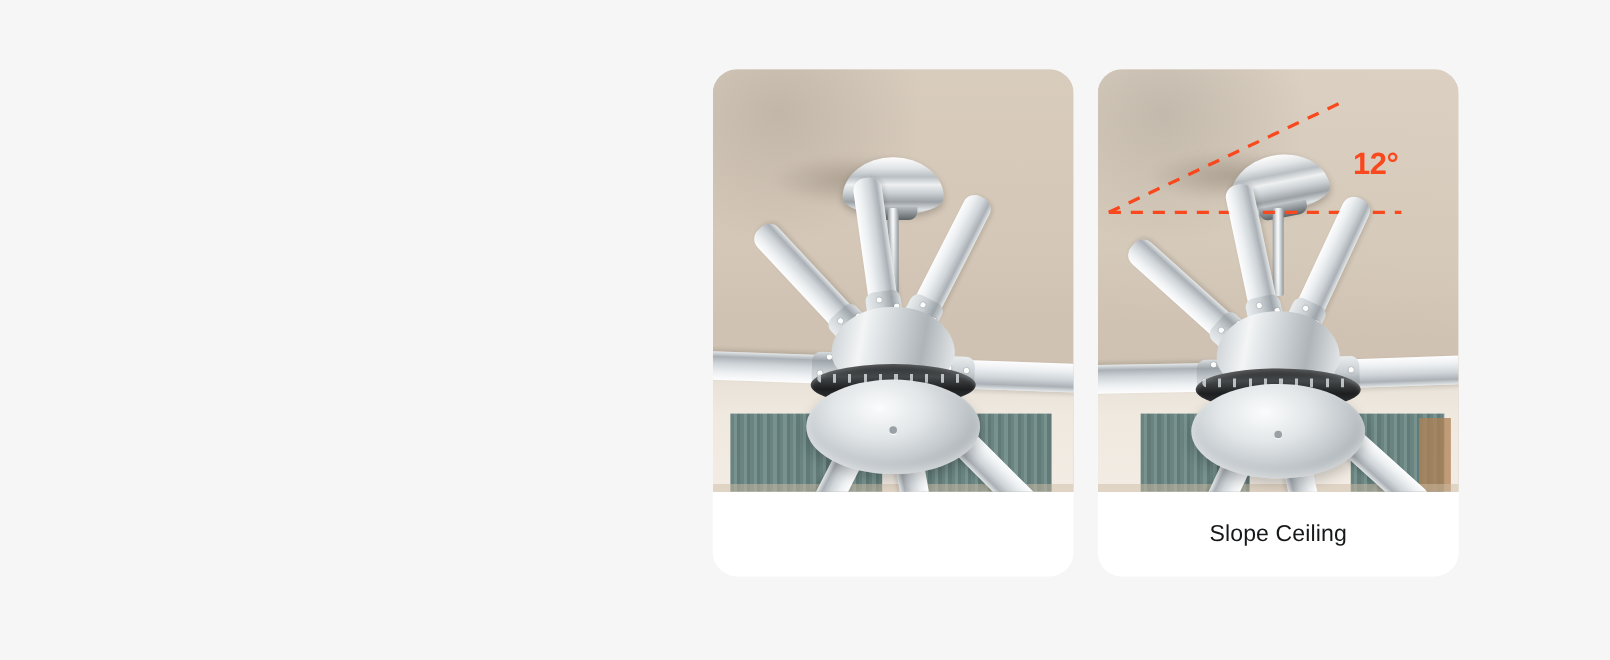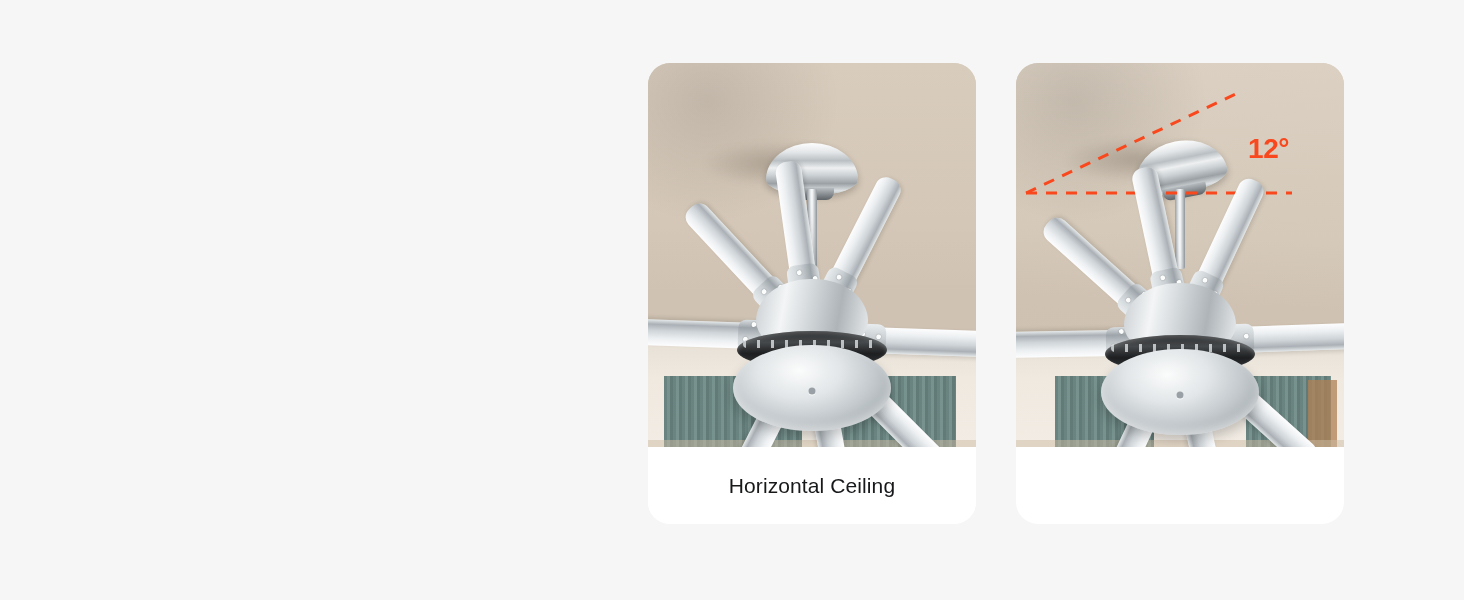--- a/index.html
+++ b/index.html
@@ -37,7 +37,7 @@
     flex-direction:column;
   }
   #card-horizontal{left:648px;}
-  #card-slope{left:998px;margin-left:18px;}
+  #card-slope{left:998px;}
 
   .photo{
     position:relative;

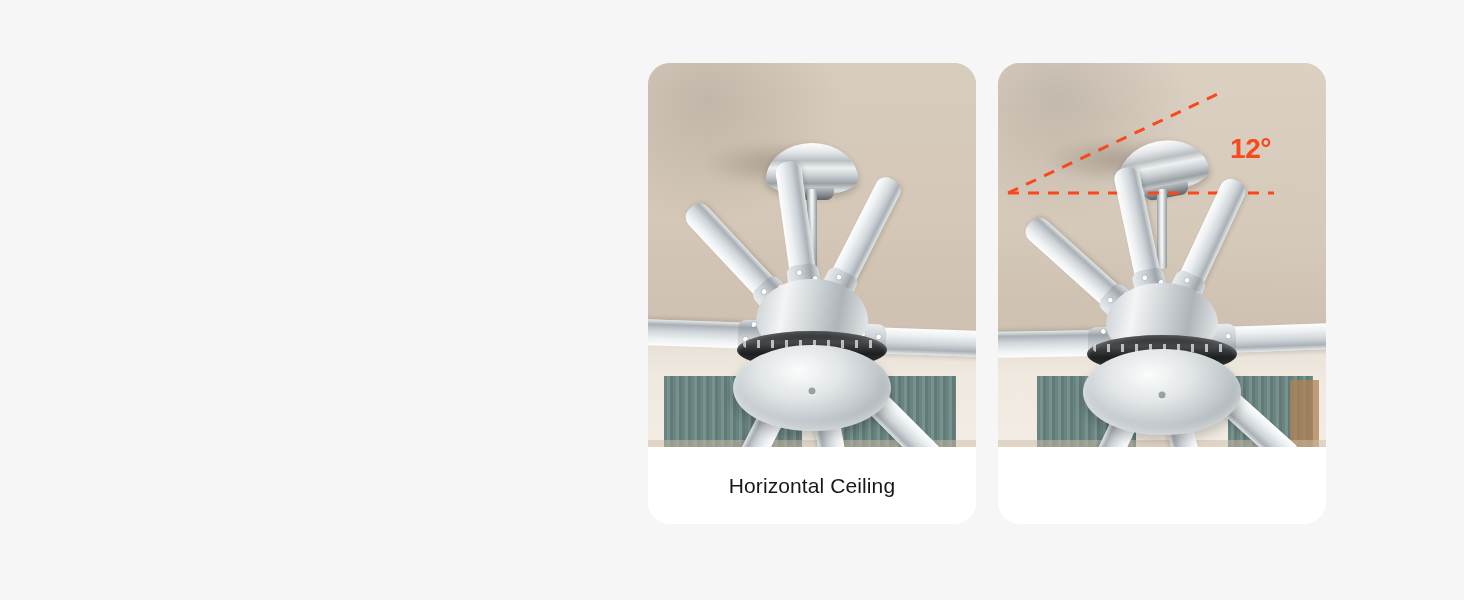--- a/index.html
+++ b/index.html
@@ -342,7 +342,6 @@
       </div>
     </div>
 
-    <div class="caption">Horizontal Ceiling</div>
   </div>
 
   <div class="card" id="card-slope">

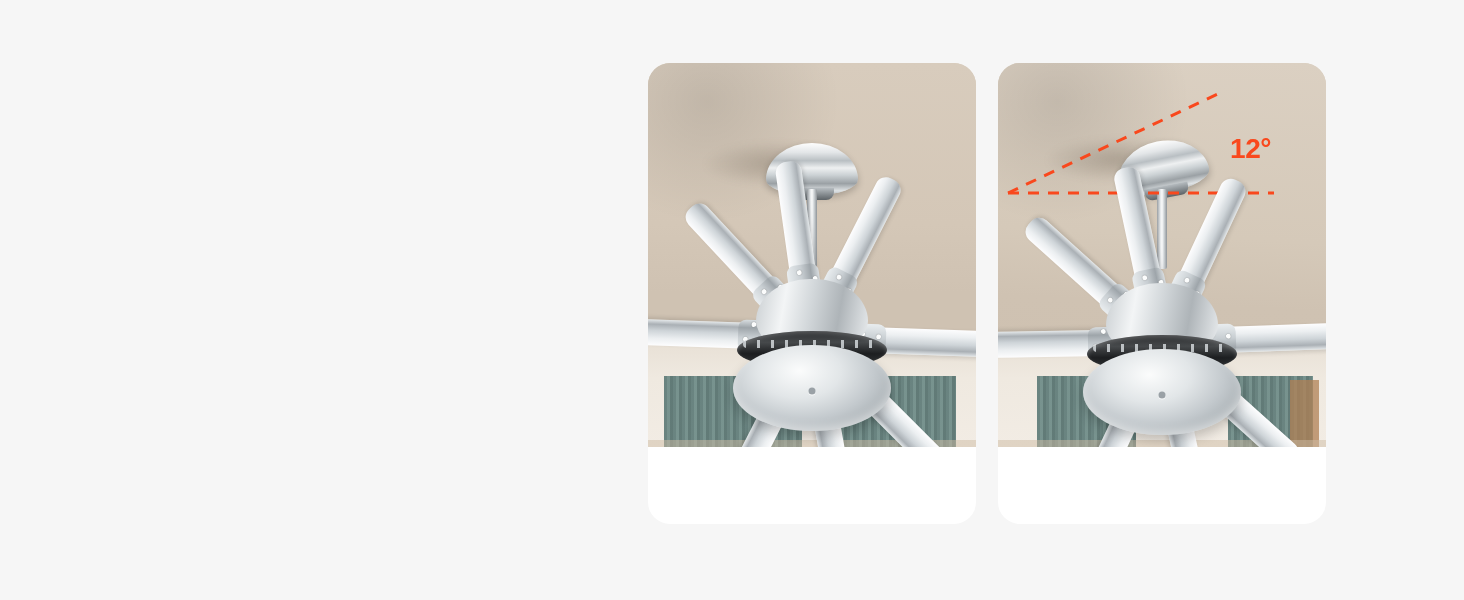--- a/index.html
+++ b/index.html
@@ -477,6 +477,7 @@
       </div>
     </div>
 
+    <div class="caption">Slope Ceiling</div>
   </div>
 
 </div>

